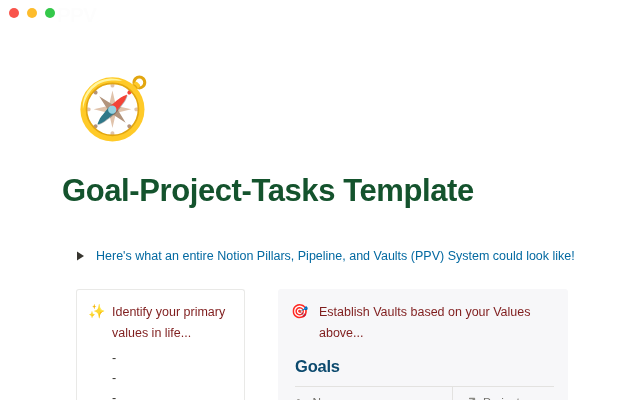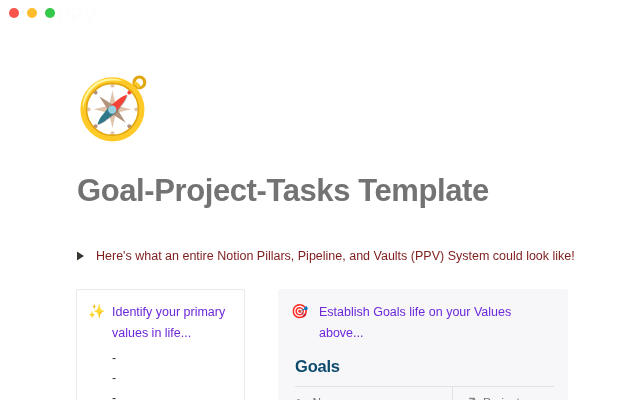--- a/index.html
+++ b/index.html
@@ -89,12 +89,12 @@
   .page-title {
     position: absolute;
     top: 145px;
-    left: 77px;
+    left: 62px;
     width: 540px;
     font-size: 31px;
     font-weight: bold;
     letter-spacing: -0.4px;
-    color: #737373;
+    color: #14532d;
     line-height: 40px;
     white-space: nowrap;
   }

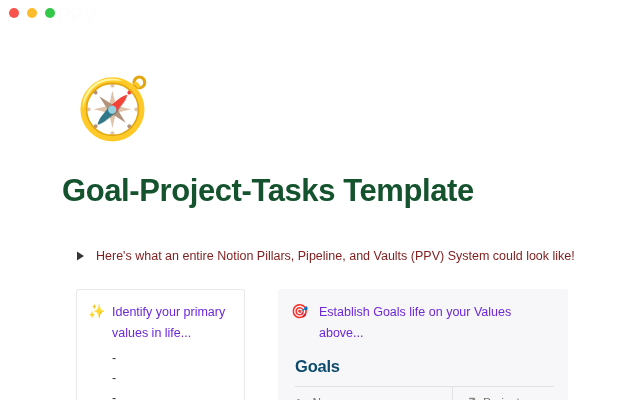--- a/index.html
+++ b/index.html
@@ -121,7 +121,7 @@
   .toggle-text {
     font-size: 12.5px;
     line-height: 20px;
-    color: #7f1d1d;
+    color: #0369a1;
     white-space: nowrap;
     padding-left: 2px;
   }

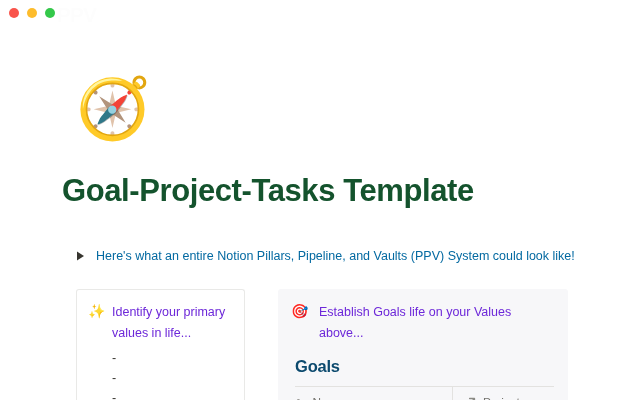--- a/index.html
+++ b/index.html
@@ -173,7 +173,7 @@
   .callout-text {
     font-size: 12.5px;
     line-height: 21px;
-    color: #6d28d9;
+    color: #7f1d1d;
   }
   .card-right .callout-text { padding-left: 4px; }
 

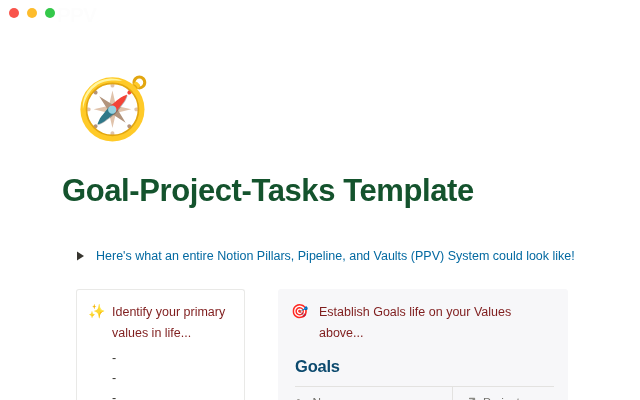--- a/index.html
+++ b/index.html
@@ -293,7 +293,7 @@
       <div class="card card-right">
         <div class="callout-row">
           <span class="callout-emoji">🎯</span>
-          <span class="callout-text">Establish Goals life on your Values above...</span>
+          <span class="callout-text">Establish Vaults based on your Values above...</span>
         </div>
 
         <div class="db">

